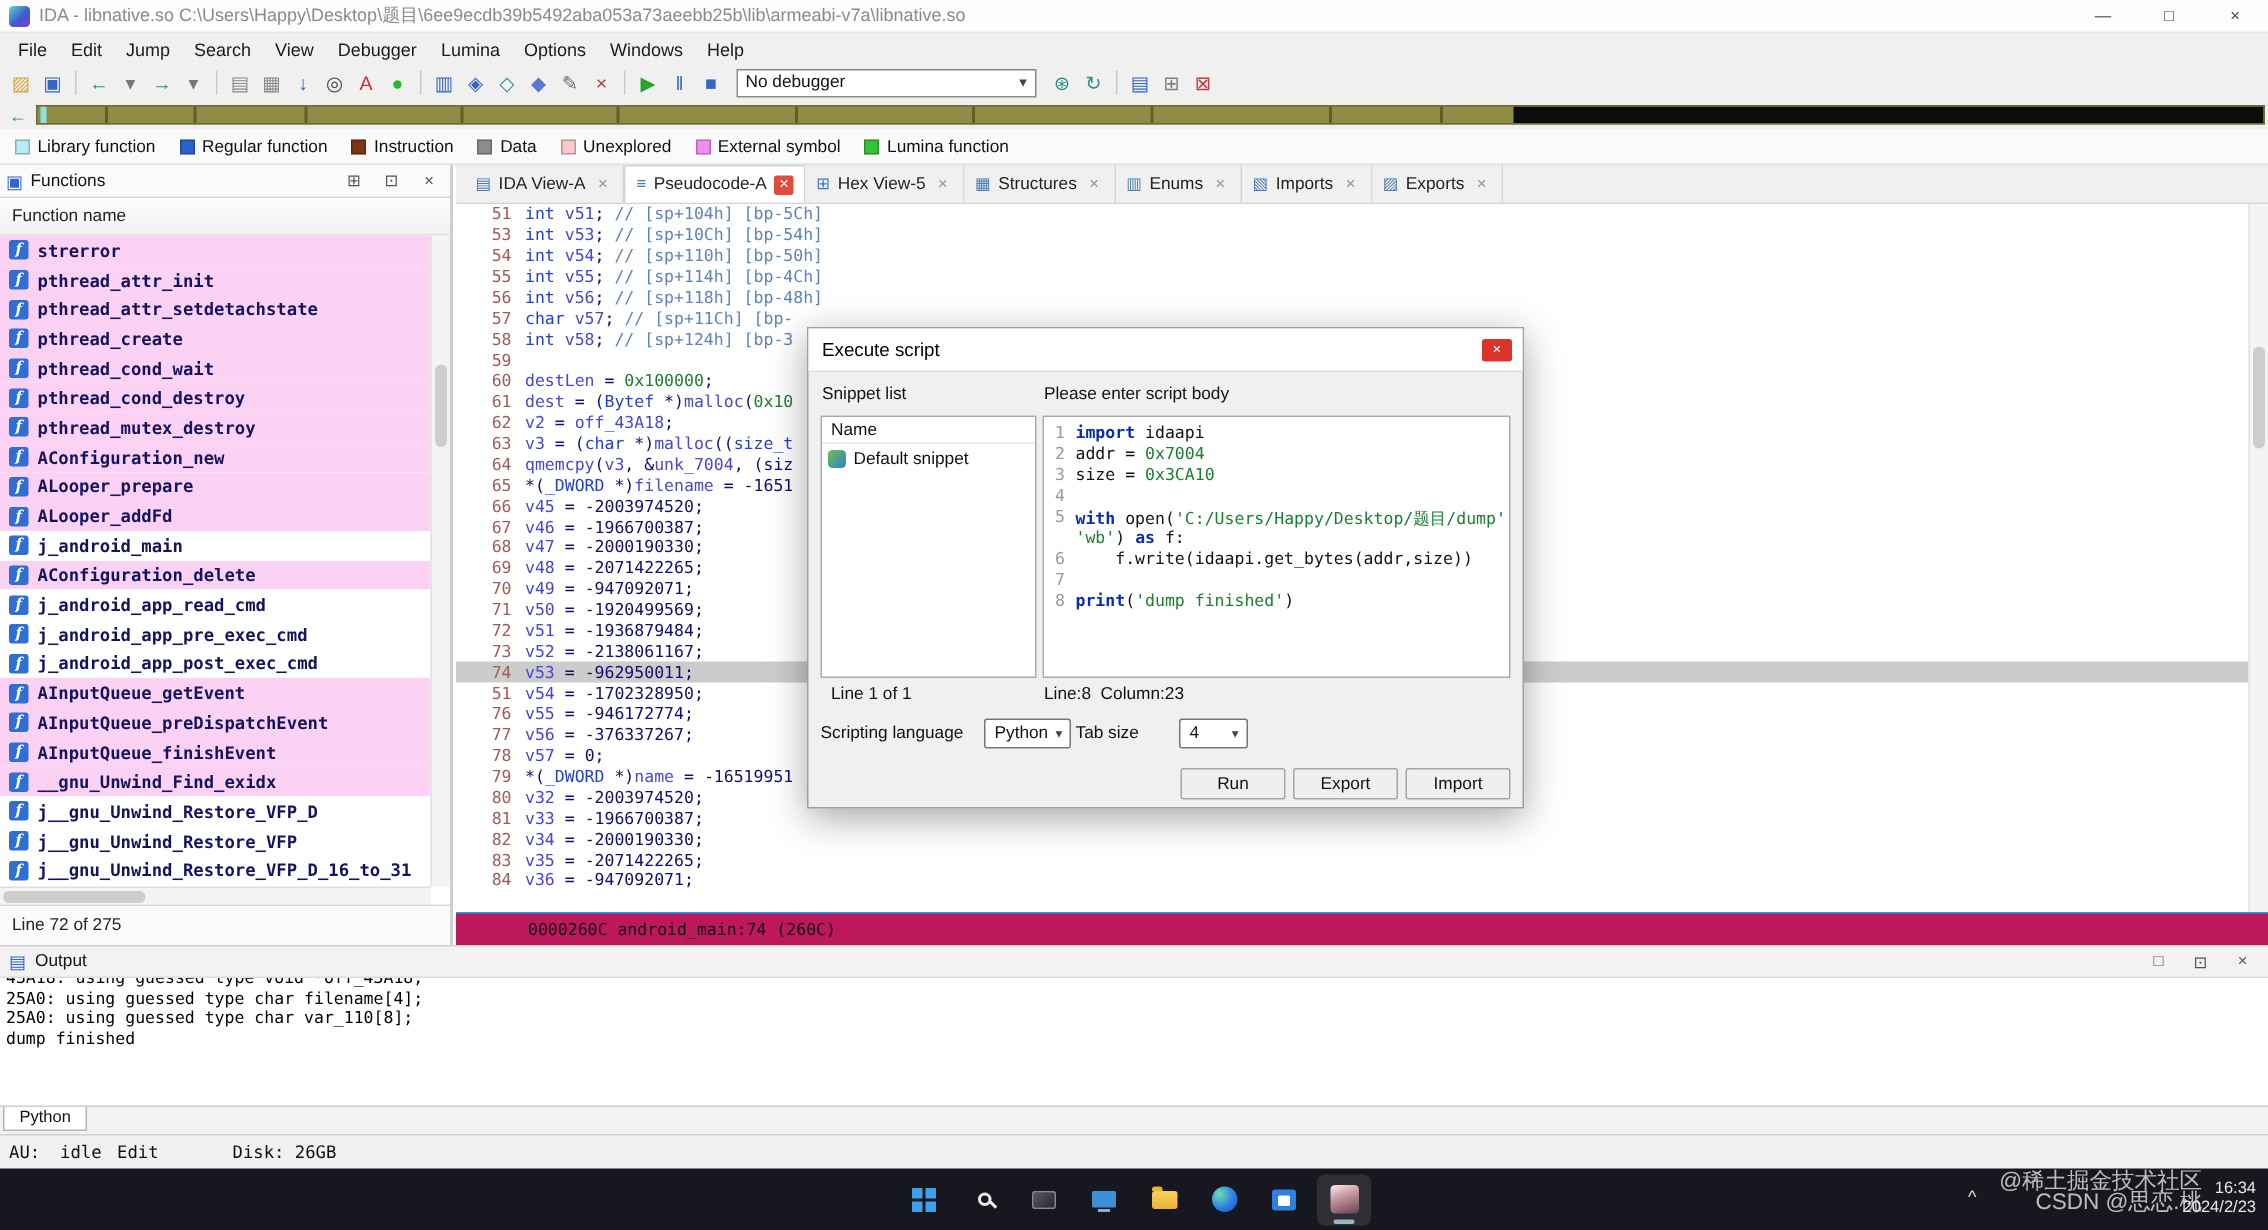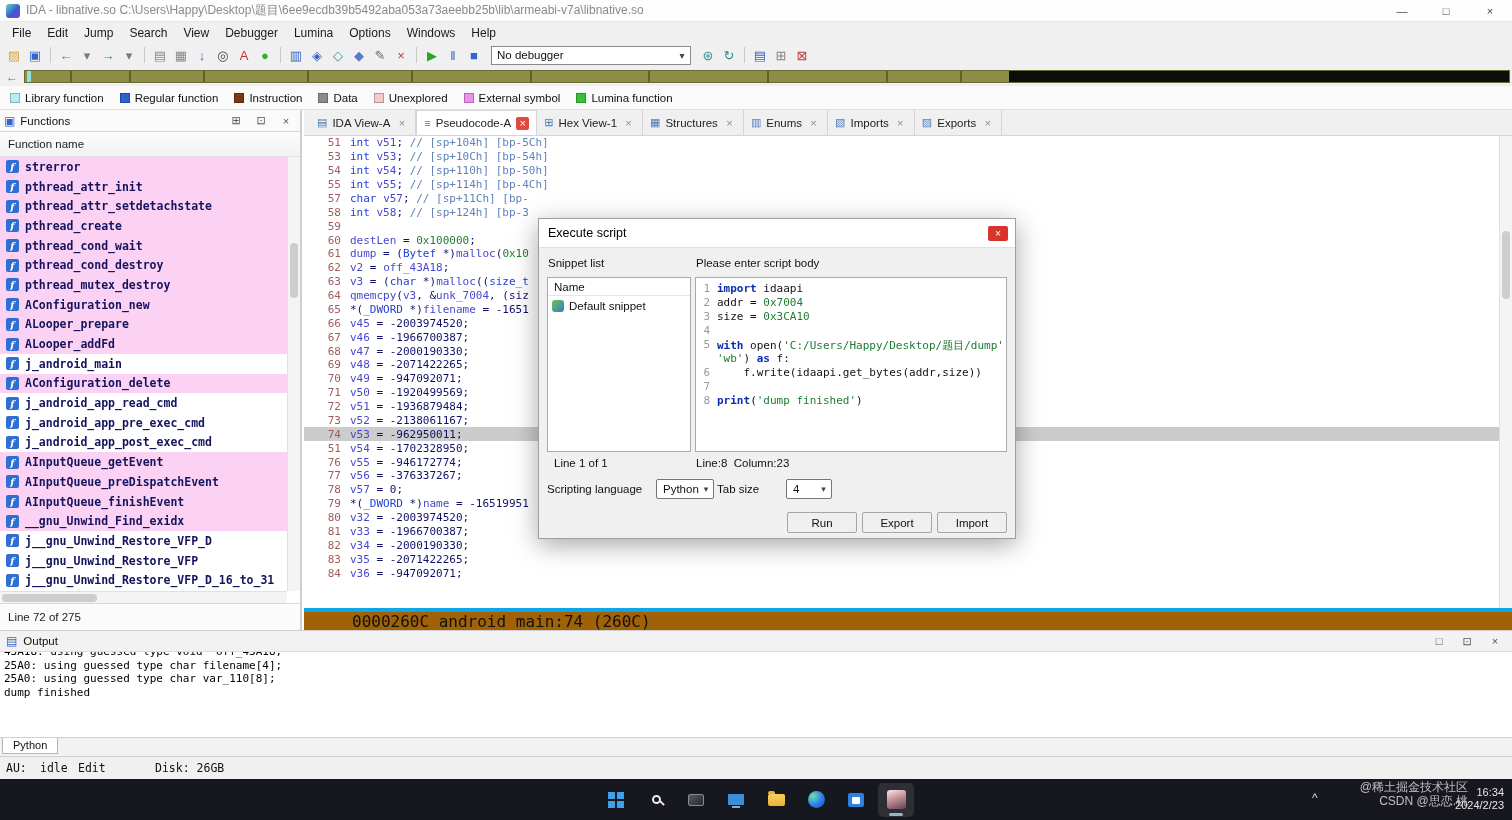--- a/index.html
+++ b/index.html
@@ -369,7 +369,7 @@
           </div>
           <div class="tab">
             <span class="tab-ico">⊞</span>
-            <span>Hex View-1</span>
+            <span>Hex View-5</span>
             <span class="tab-x">×</span>
           </div>
           <div class="tab">

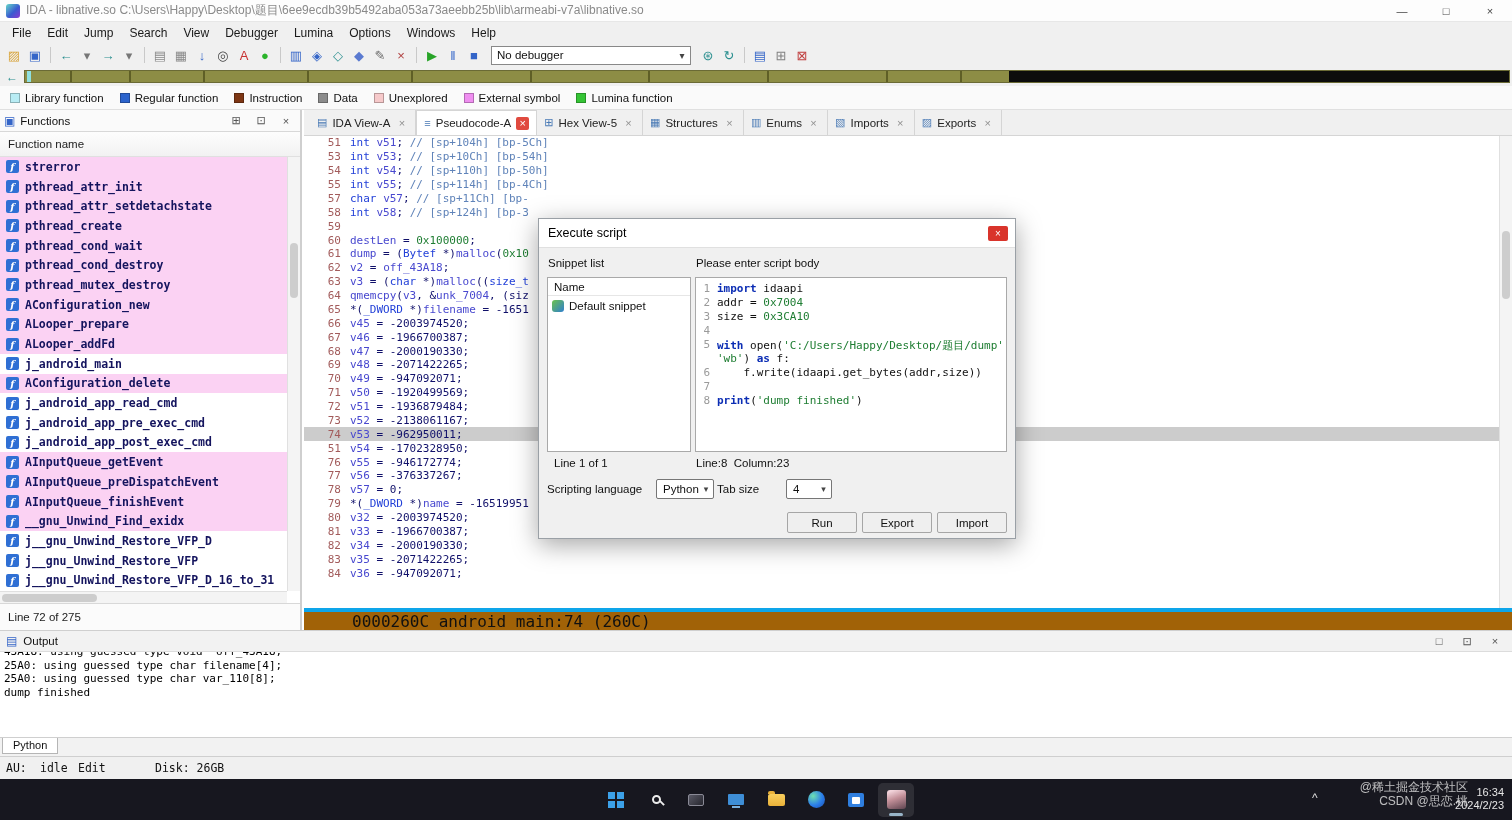--- a/index.html
+++ b/index.html
@@ -399,6 +399,7 @@
             <div class="code-row"><span class="code-num">53</span><span class="code-text"><span class="tok-kw">int </span><span class="tok-id">v53</span><span class="tok-pl">; </span><span class="tok-cm">// [sp+10Ch] [bp-54h]</span></span></div>
             <div class="code-row"><span class="code-num">54</span><span class="code-text"><span class="tok-kw">int </span><span class="tok-id">v54</span><span class="tok-pl">; </span><span class="tok-cm">// [sp+110h] [bp-50h]</span></span></div>
             <div class="code-row"><span class="code-num">55</span><span class="code-text"><span class="tok-kw">int </span><span class="tok-id">v55</span><span class="tok-pl">; </span><span class="tok-cm">// [sp+114h] [bp-4Ch]</span></span></div>
+            <div class="code-row"><span class="code-num">56</span><span class="code-text"><span class="tok-kw">int </span><span class="tok-id">v56</span><span class="tok-pl">; </span><span class="tok-cm">// [sp+118h] [bp-48h]</span></span></div>
             <div class="code-row"><span class="code-num">57</span><span class="code-text"><span class="tok-kw">char </span><span class="tok-id">v57</span><span class="tok-pl">; </span><span class="tok-cm">// [sp+11Ch] [bp-</span></span></div>
             <div class="code-row"><span class="code-num">58</span><span class="code-text"><span class="tok-kw">int </span><span class="tok-id">v58</span><span class="tok-pl">; </span><span class="tok-cm">// [sp+124h] [bp-3</span></span></div>
             <div class="code-row"><span class="code-num">59</span><span class="code-text"></span></div>

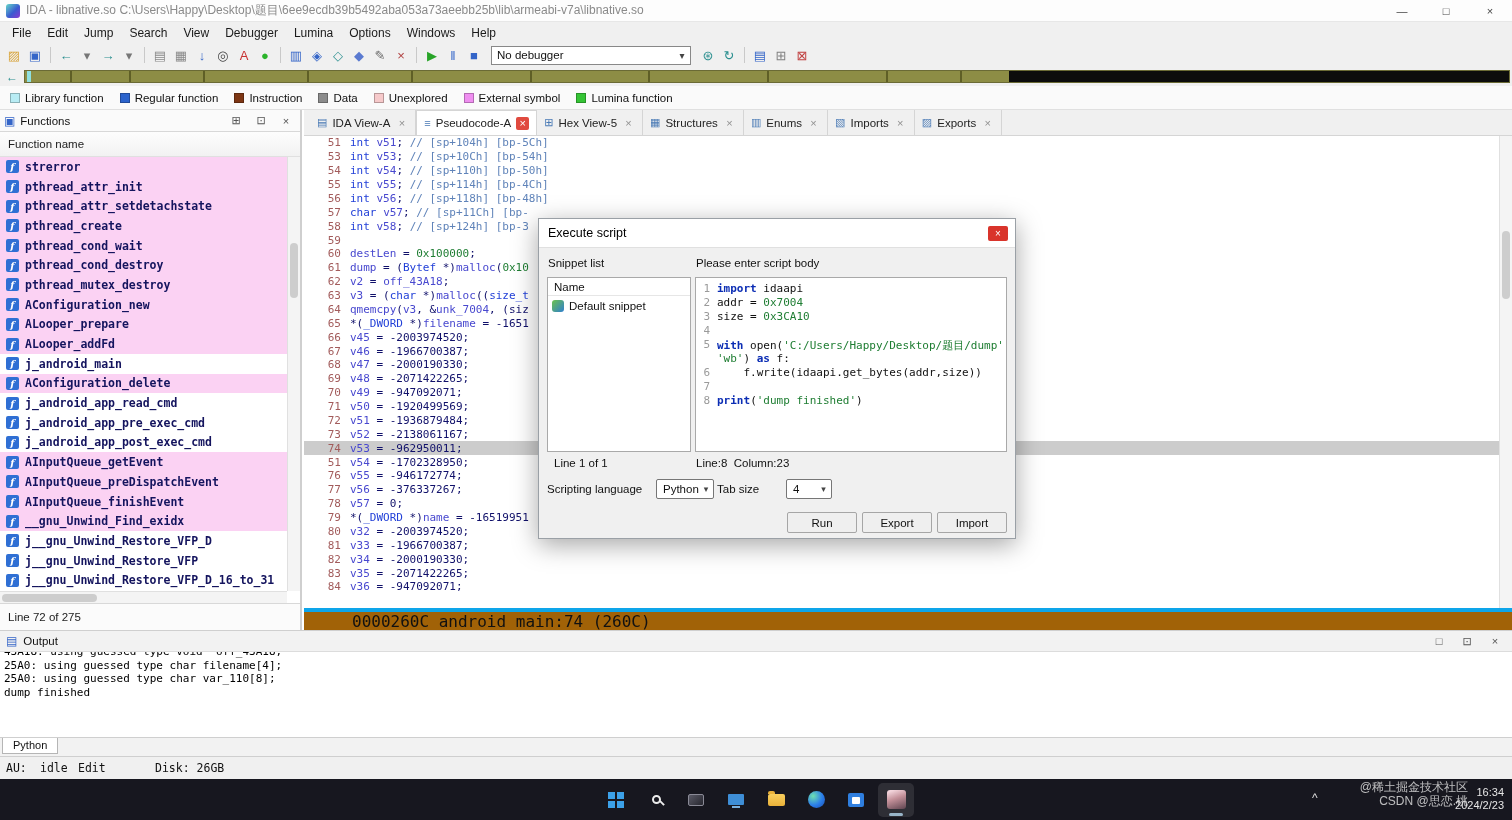--- a/index.html
+++ b/index.html
@@ -404,7 +404,7 @@
             <div class="code-row"><span class="code-num">58</span><span class="code-text"><span class="tok-kw">int </span><span class="tok-id">v58</span><span class="tok-pl">; </span><span class="tok-cm">// [sp+124h] [bp-3</span></span></div>
             <div class="code-row"><span class="code-num">59</span><span class="code-text"></span></div>
             <div class="code-row"><span class="code-num">60</span><span class="code-text"><span class="tok-id">destLen</span><span class="tok-pl"> = </span><span class="tok-num">0x100000</span><span class="tok-pl">;</span></span></div>
-            <div class="code-row"><span class="code-num">61</span><span class="code-text"><span class="tok-id">dump</span><span class="tok-pl"> = (</span><span class="tok-kw">Bytef</span><span class="tok-pl"> *)</span><span class="tok-id">malloc</span><span class="tok-pl">(</span><span class="tok-num">0x10</span></span></div>
+            <div class="code-row"><span class="code-num">61</span><span class="code-text"><span class="tok-id">dest</span><span class="tok-pl"> = (</span><span class="tok-kw">Bytef</span><span class="tok-pl"> *)</span><span class="tok-id">malloc</span><span class="tok-pl">(</span><span class="tok-num">0x10</span></span></div>
             <div class="code-row"><span class="code-num">62</span><span class="code-text"><span class="tok-id">v2</span><span class="tok-pl"> = </span><span class="tok-id">off_43A18</span><span class="tok-pl">;</span></span></div>
             <div class="code-row"><span class="code-num">63</span><span class="code-text"><span class="tok-id">v3</span><span class="tok-pl"> = (</span><span class="tok-kw">char</span><span class="tok-pl"> *)</span><span class="tok-id">malloc</span><span class="tok-pl">((</span><span class="tok-kw">size_t</span></span></div>
             <div class="code-row"><span class="code-num">64</span><span class="code-text"><span class="tok-id">qmemcpy</span><span class="tok-pl">(</span><span class="tok-id">v3</span><span class="tok-pl">, &amp;</span><span class="tok-id">unk_7004</span><span class="tok-pl">, (siz</span></span></div>

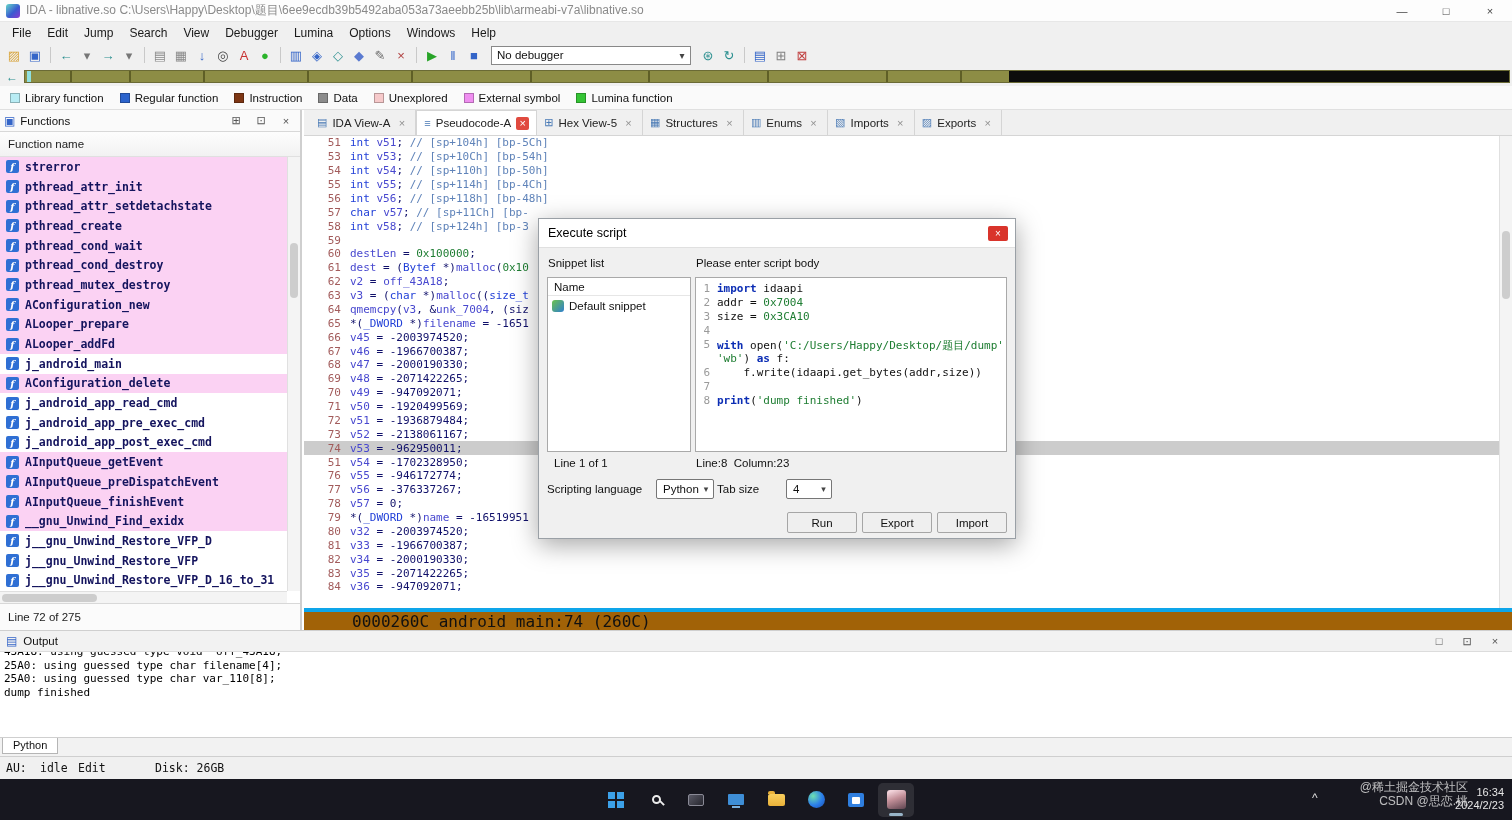--- a/index.html
+++ b/index.html
@@ -71,7 +71,7 @@
 .tok-cm{color:#5f83b9}
 .code-vscroll{position:absolute;right:0;top:26px;width:13px;height:472px;background:#f4f4f4;border-left:1px solid #e0e0e0}
 .code-vscroll .thumb{position:absolute;left:2px;right:2px;top:95px;height:68px;background:#cdcdcd;border-radius:4px}
-.code-status{position:absolute;left:0;right:0;top:498px;height:22px;background:#a16207;border-top:4px solid #0ea5e9;display:flex;align-items:center;padding-left:48px;font-family:"DejaVu Sans Mono",monospace;font-size:16px;color:#111}
+.code-status{position:absolute;left:0;right:0;top:498px;height:22px;background:#be185d;border-top:1px solid #0ea5e9;display:flex;align-items:center;padding-left:48px;font-family:"DejaVu Sans Mono",monospace;font-size:11px;color:#111}
 
 .outputwin{position:absolute;left:0;top:630px;width:100%;height:126px;background:#fff}
 .ow-head{height:22px;background:#f2f2f2;border-top:1px solid #cfcfcf;border-bottom:1px solid #dcdcdc;display:flex;align-items:center;gap:6px;padding:0 6px}

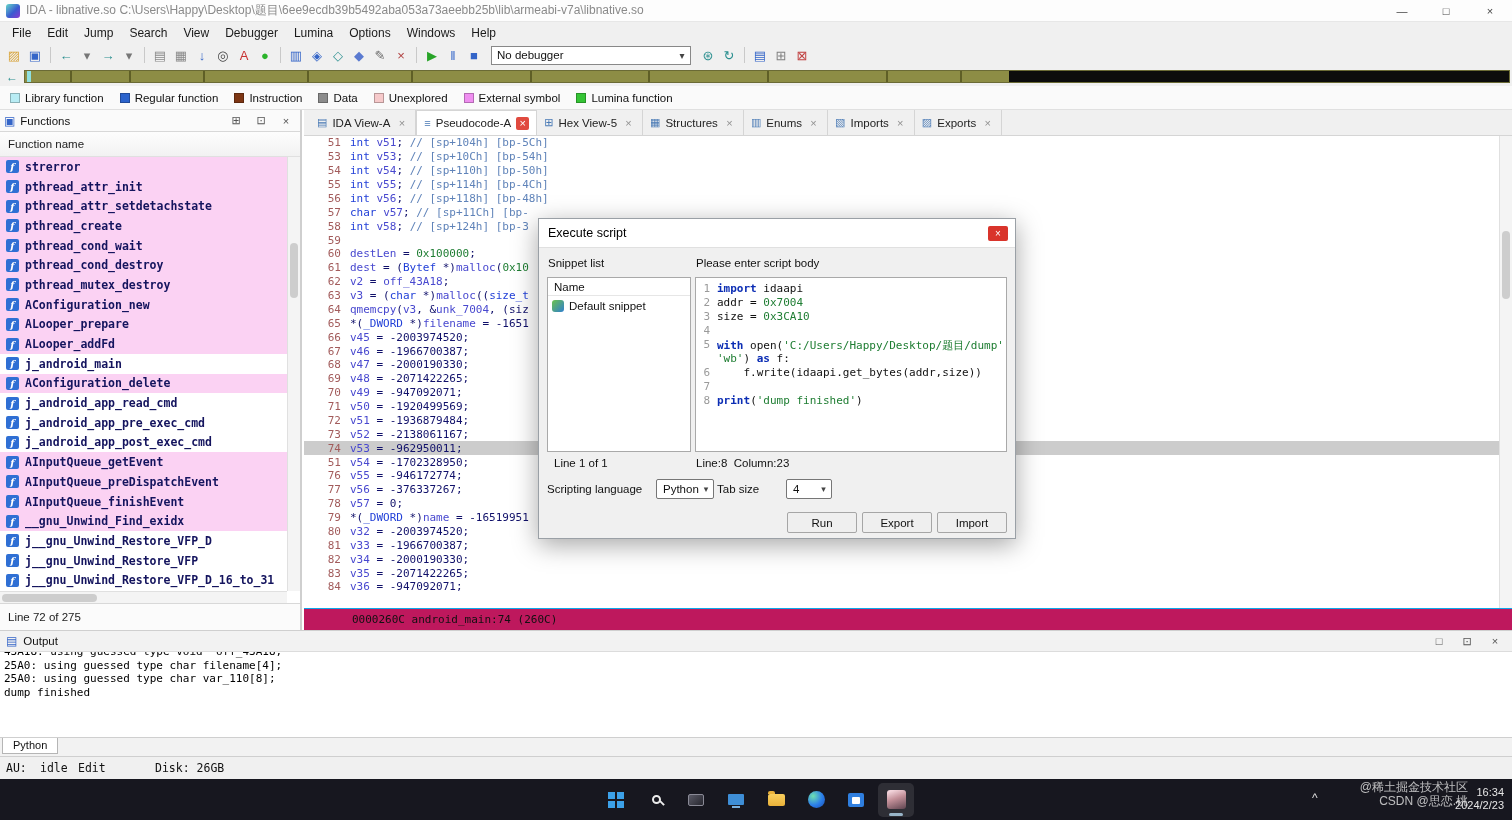--- a/index.html
+++ b/index.html
@@ -108,7 +108,7 @@
 .k-app i{display:block;width:19px;height:19px;border-radius:3px;background:linear-gradient(160deg,#f2d3da 10%,#c39099 45%,#5f4550)}
 .tb-tray-up{position:absolute;left:1312px;top:12px;color:#ddd;font-size:12px}
 .tb-clock{position:absolute;right:8px;top:7px;text-align:right;color:#e6e6e6;font-size:11px;line-height:13px}
-.watermark{position:absolute;right:44px;top:781px;text-align:right;color:rgba(225,225,225,.82);font-size:12px;line-height:13.5px;z-index:60;pointer-events:none}
+.watermark{position:absolute;right:44px;top:781px;text-align:right;color:rgba(225,225,225,.82);font-size:15px;line-height:13.5px;z-index:60;pointer-events:none}
 
 .dialog{position:absolute;left:538px;top:218px;width:478px;height:321px;background:#f0f0f0;border:1px solid #9aa0a6;box-shadow:0 6px 24px rgba(0,0,0,.35);z-index:40}
 .dlg-title{height:29px;background:#fff;border-bottom:1px solid #e0e0e0;display:flex;align-items:center;padding-left:9px;font-size:12.5px;color:#000}

